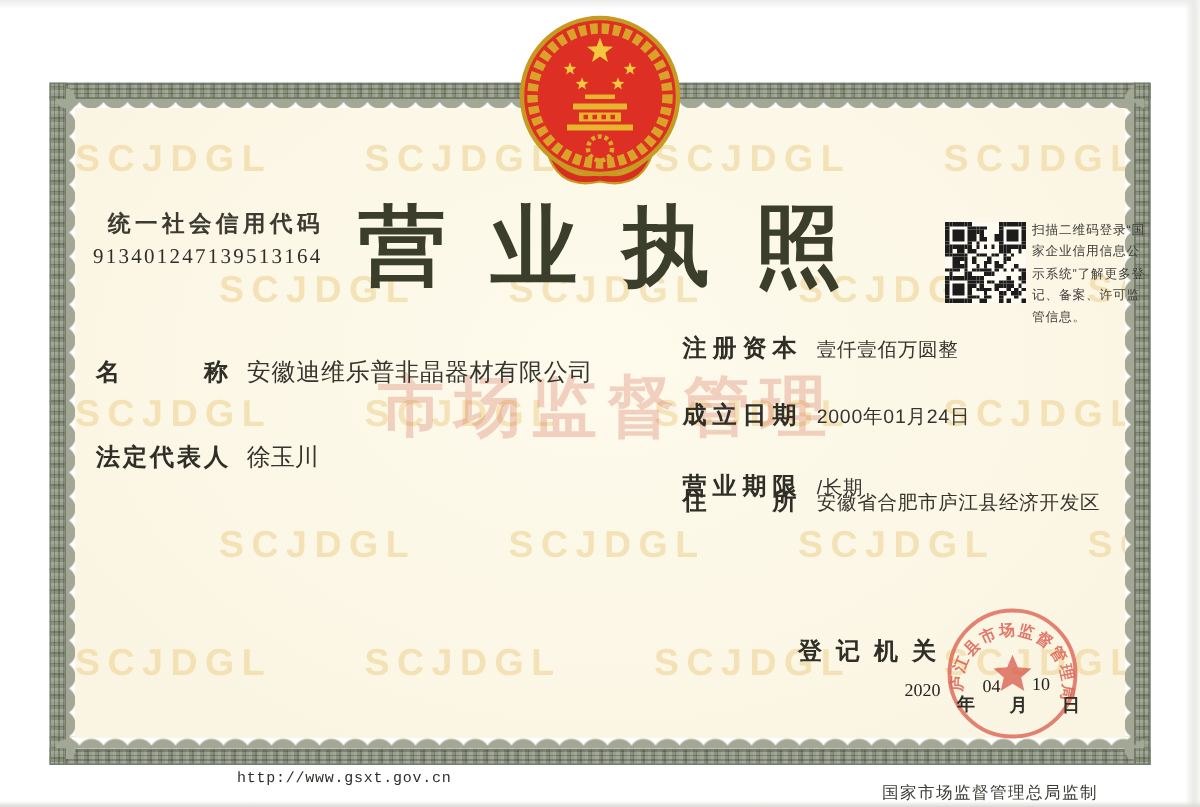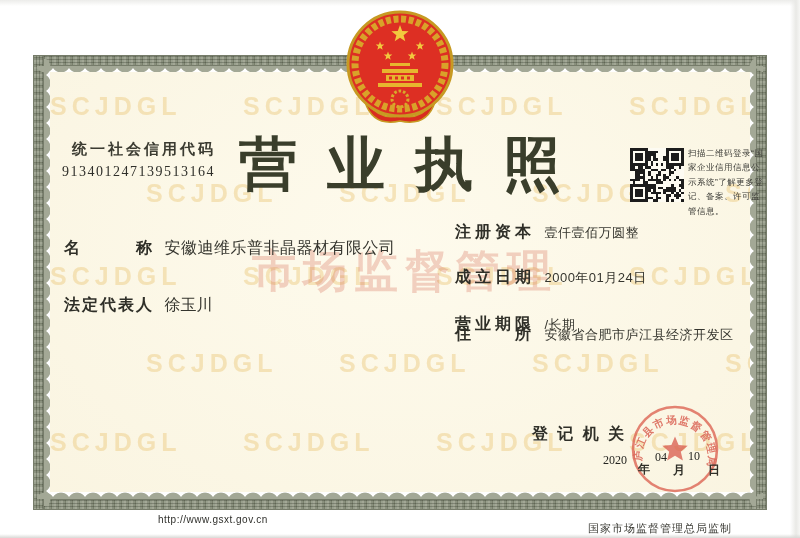--- a/index.html
+++ b/index.html
@@ -74,7 +74,7 @@
   .dateline .unit{font-weight:bold;}
   
   .foot-left{position:absolute;left:24px;top:523px;font-size:10.5px;color:#3c3c36;letter-spacing:.5px;}
-  .foot-url{position:absolute;left:158px;top:514px;font-family:Liberation Sans, sans-serif;font-size:10px;color:#2e2e2a;letter-spacing:.5px;}
+  .foot-url{position:absolute;left:158px;top:514px;font-family:Liberation Mono, monospace;font-size:10px;color:#2e2e2a;letter-spacing:.5px;}
   .foot-right{position:absolute;left:588px;top:521px;font-size:11px;color:#3c3c36;letter-spacing:1px;}
 </style>
 </head>

